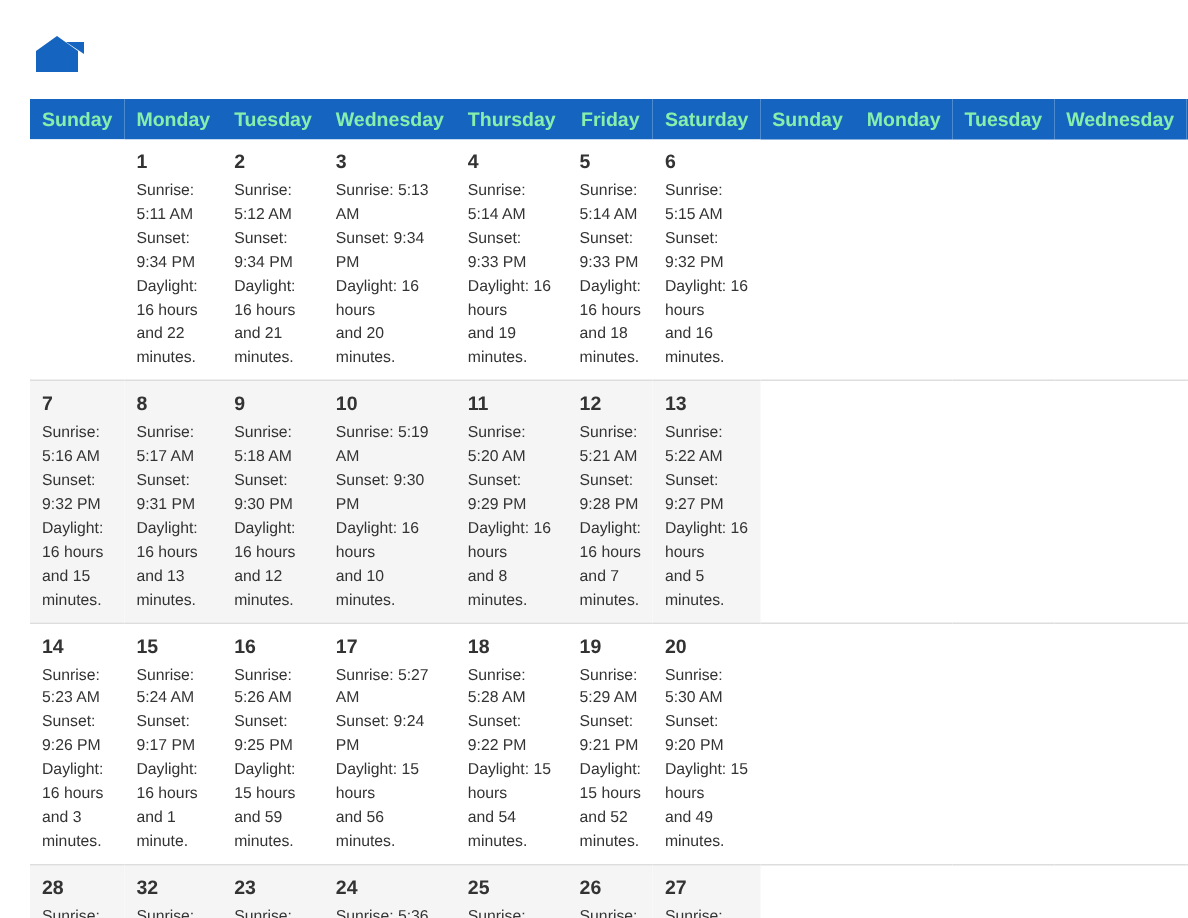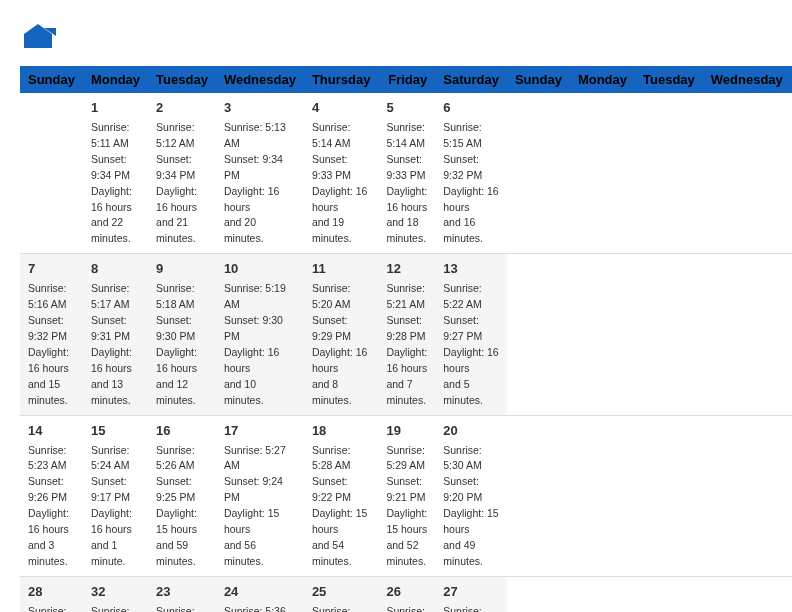--- a/index.html
+++ b/index.html
@@ -52,8 +52,8 @@
     }
     thead tr th {
       background-color: #1565c0;
-      color: #000000;
-      text-align: right;
+      color: #86efac;
+      text-align: center;
       padding: 6px 8px;
       font-size: 13px;
       font-weight: bold;

